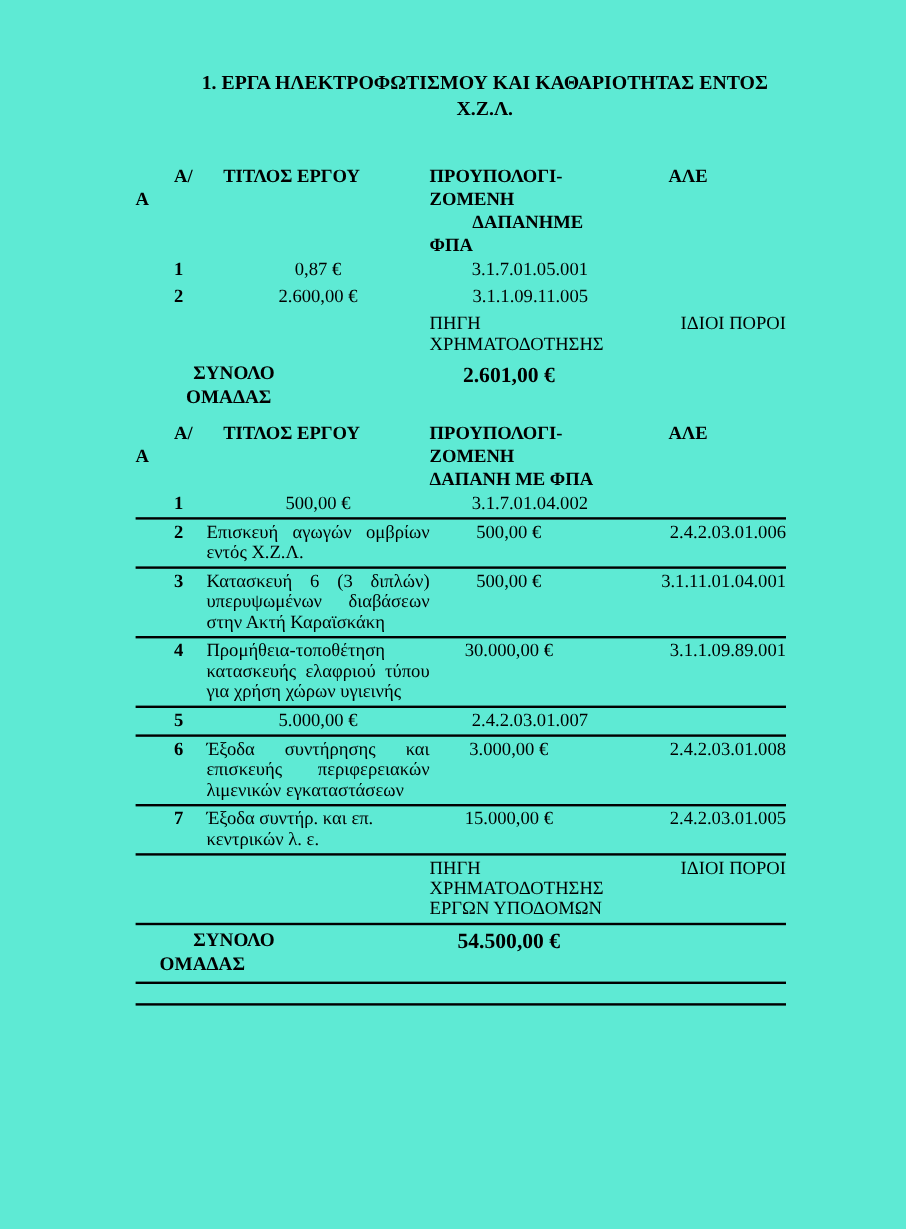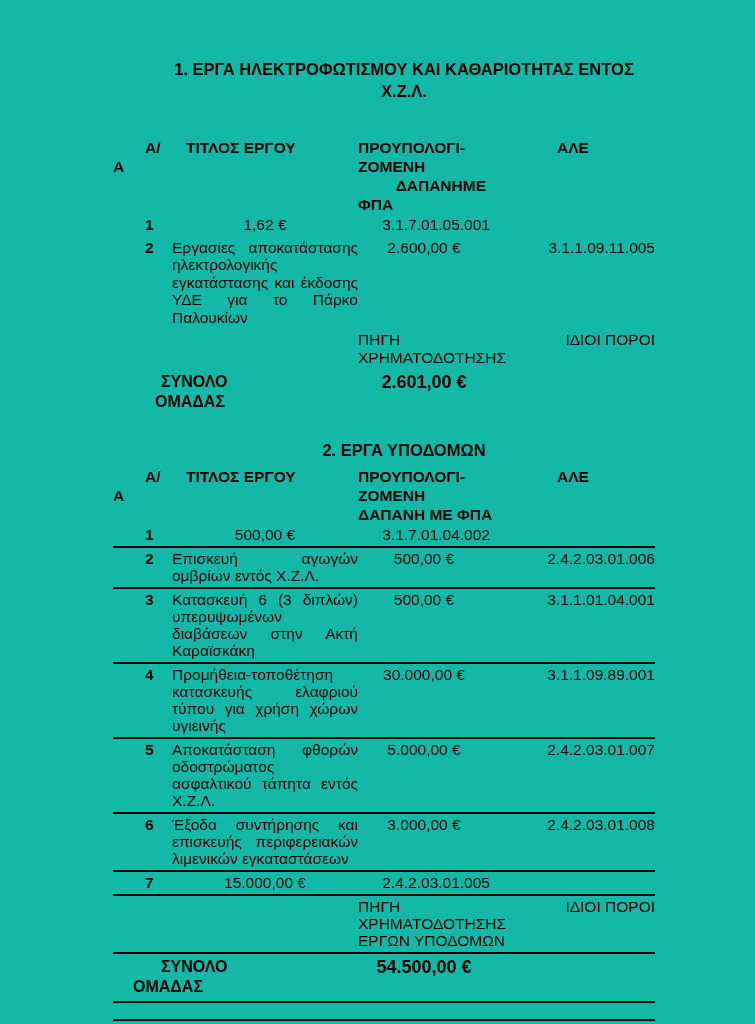--- a/index.html
+++ b/index.html
@@ -7,9 +7,9 @@
     position:relative;
     width:755px; height:1024px;
     margin:0 auto;
-    background:#14b8a6;
+    background:#5eead4;
     color:#000000;
-    font-family:Liberation Sans, sans-serif;
+    font-family:Liberation Serif, serif;
     font-size:15.5px;
     overflow:hidden;
     box-sizing:border-box;

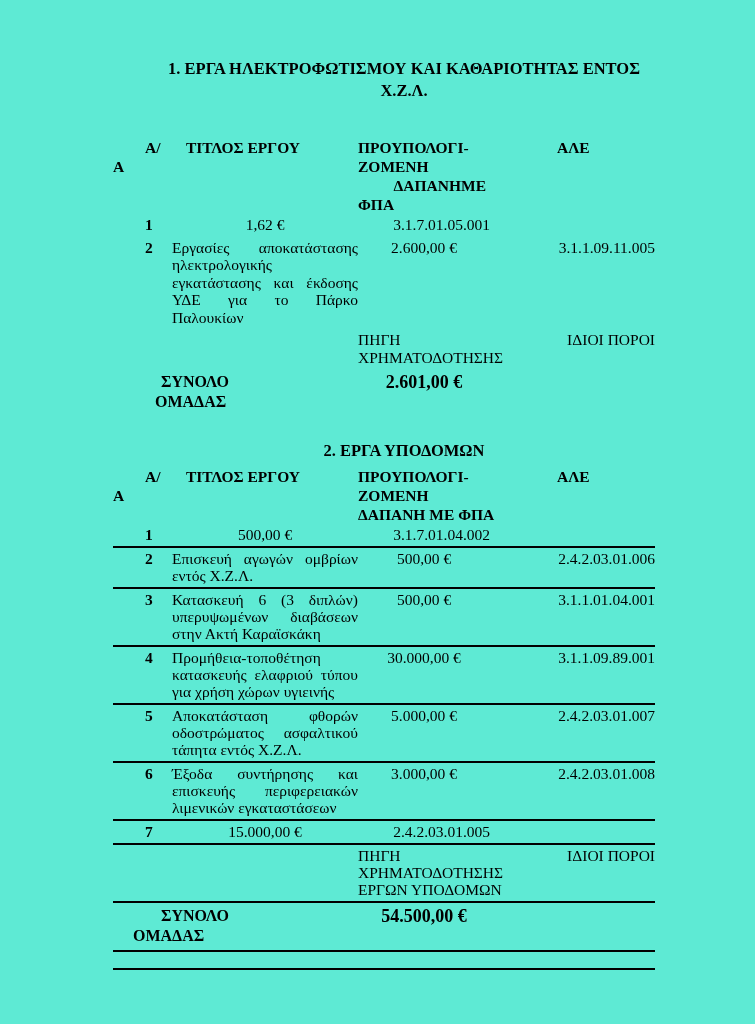--- a/index.html
+++ b/index.html
@@ -99,7 +99,7 @@
 
       <div class="grid trow">
         <div class="c-num">1</div>
-        <div class="c-amt">1,62 €</div>
+        <div class="c-amt">0,87 €</div>
         <div class="c-ale">3.1.7.01.05.001</div>
       </div>
 

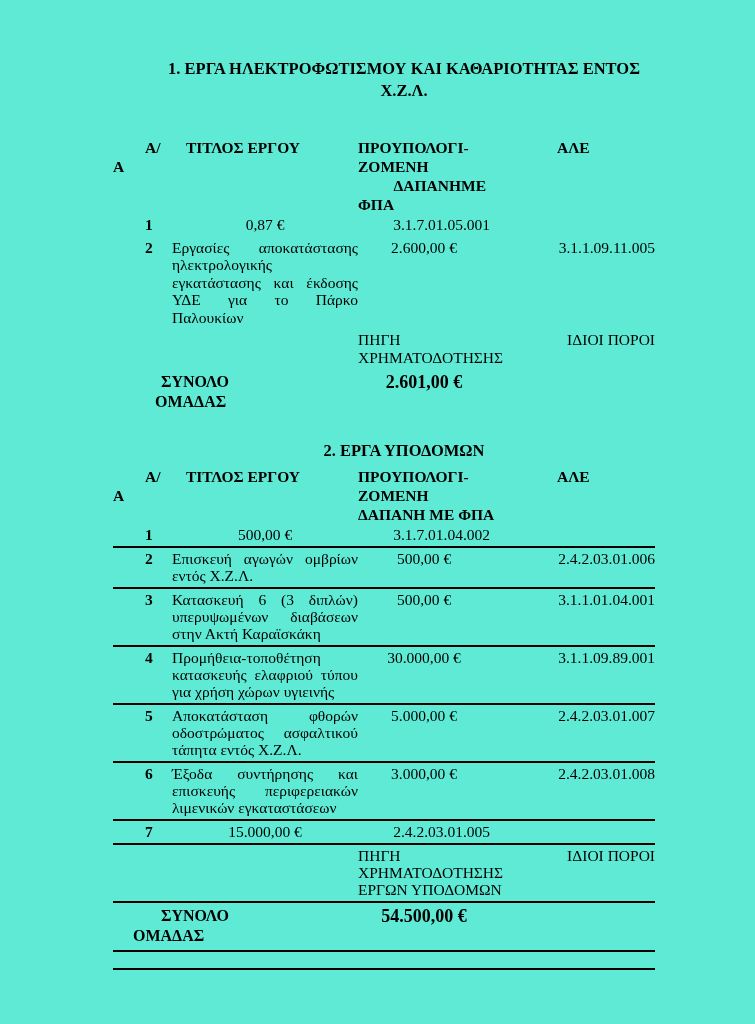--- a/index.html
+++ b/index.html
@@ -105,7 +105,6 @@
 
       <div class="grid trow">
         <div class="c-num">2</div>
-        <div class="c-title">Εργασίες αποκατάστασης ηλεκτρολογικής εγκατάστασης και έκδοσης ΥΔΕ για το Πάρκο Παλουκίων</div>
         <div class="c-amt">2.600,00 €</div>
         <div class="c-ale">3.1.1.09.11.005</div>
       </div>

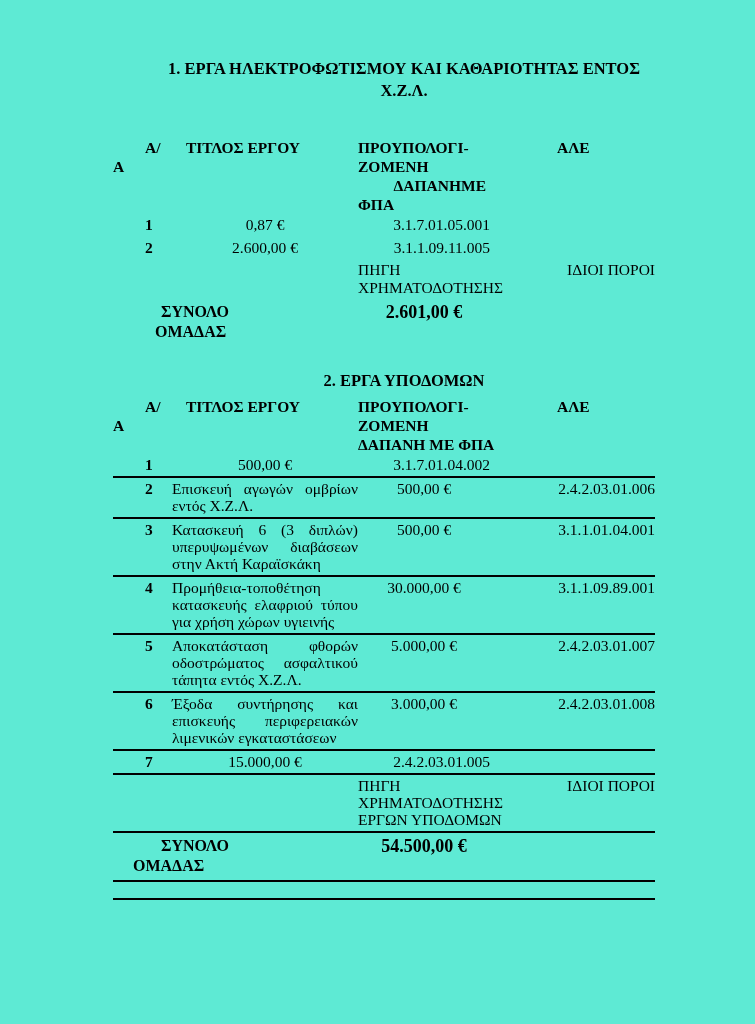--- a/index.html
+++ b/index.html
@@ -129,7 +129,6 @@
       </div>
     </div>
 
-    <div class="sec-title sec-title-2">2. ΕΡΓΑ ΥΠΟΔΟΜΩΝ</div>
 
     <div class="t2">
 

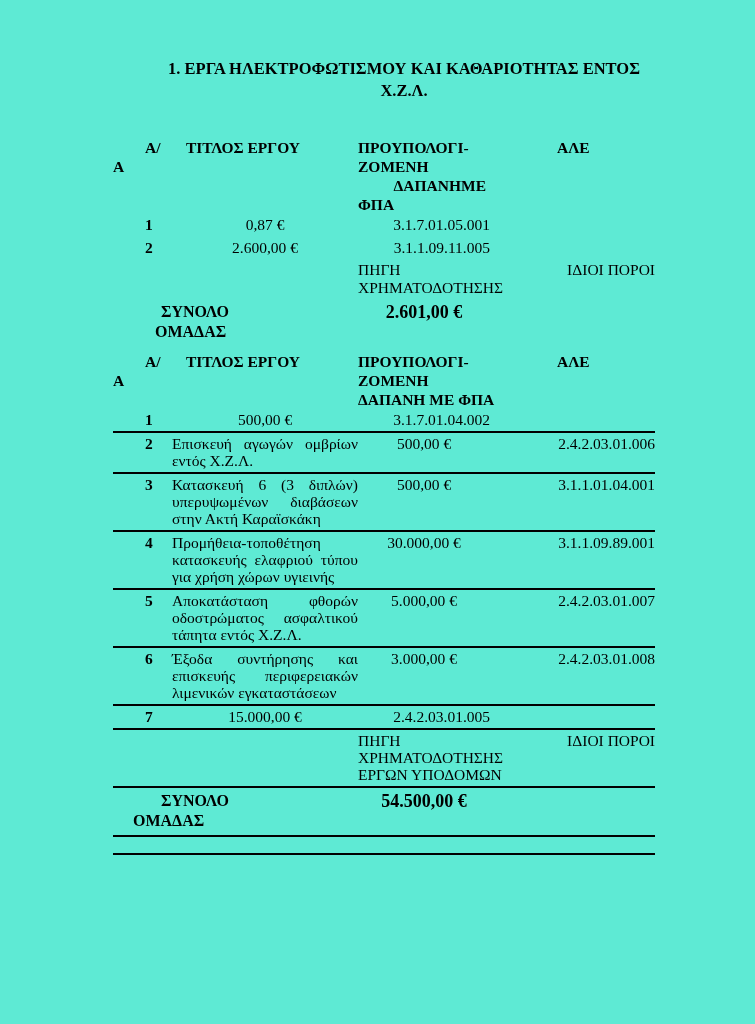--- a/index.html
+++ b/index.html
@@ -163,7 +163,7 @@
         <div class="c-num">3</div>
         <div class="c-title">Κατασκευή 6 (3 διπλών) υπερυψωμένων διαβάσεων στην Ακτή Καραϊσκάκη</div>
         <div class="c-amt">500,00 €</div>
-        <div class="c-ale">3.1.1.01.04.001</div>
+        <div class="c-ale">3.1.11.01.04.001</div>
       </div>
 
       <div class="grid trow lined">

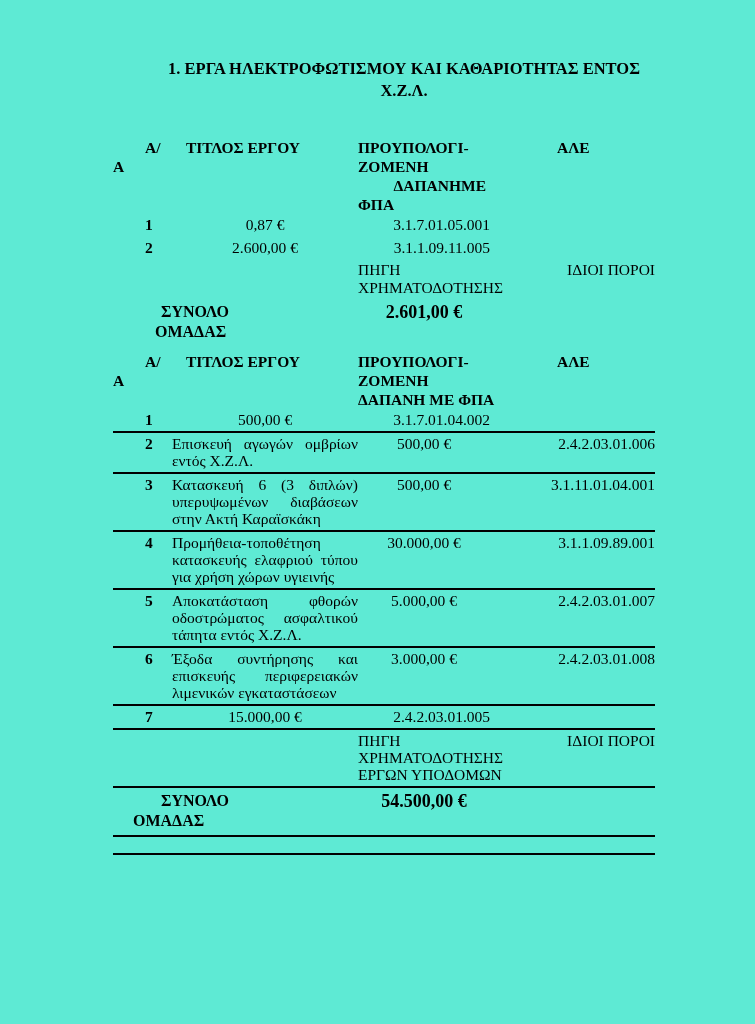--- a/index.html
+++ b/index.html
@@ -175,7 +175,6 @@
 
       <div class="grid trow lined">
         <div class="c-num">5</div>
-        <div class="c-title">Αποκατάσταση φθορών οδοστρώματος ασφαλτικού τάπητα εντός Χ.Ζ.Λ.</div>
         <div class="c-amt">5.000,00 €</div>
         <div class="c-ale">2.4.2.03.01.007</div>
       </div>

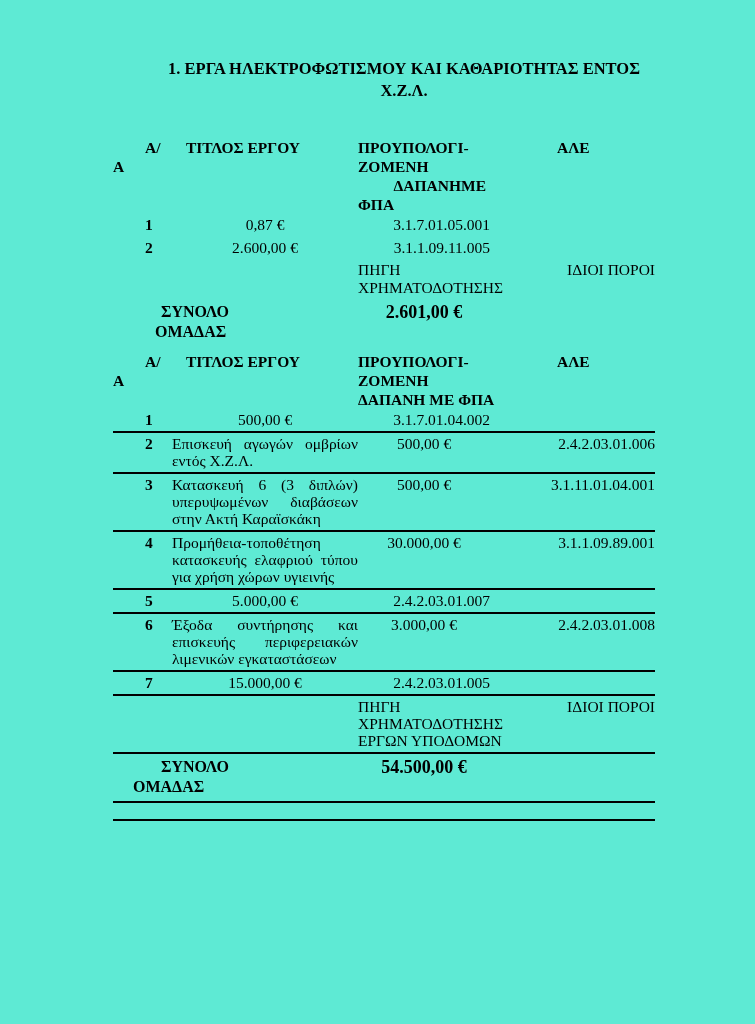--- a/index.html
+++ b/index.html
@@ -188,6 +188,7 @@
 
       <div class="grid trow lined">
         <div class="c-num">7</div>
+        <div class="c-title" style="text-align:left;">Έξοδα συντήρ. και επ. κεντρικών λ. ε.</div>
         <div class="c-amt">15.000,00 €</div>
         <div class="c-ale">2.4.2.03.01.005</div>
       </div>

